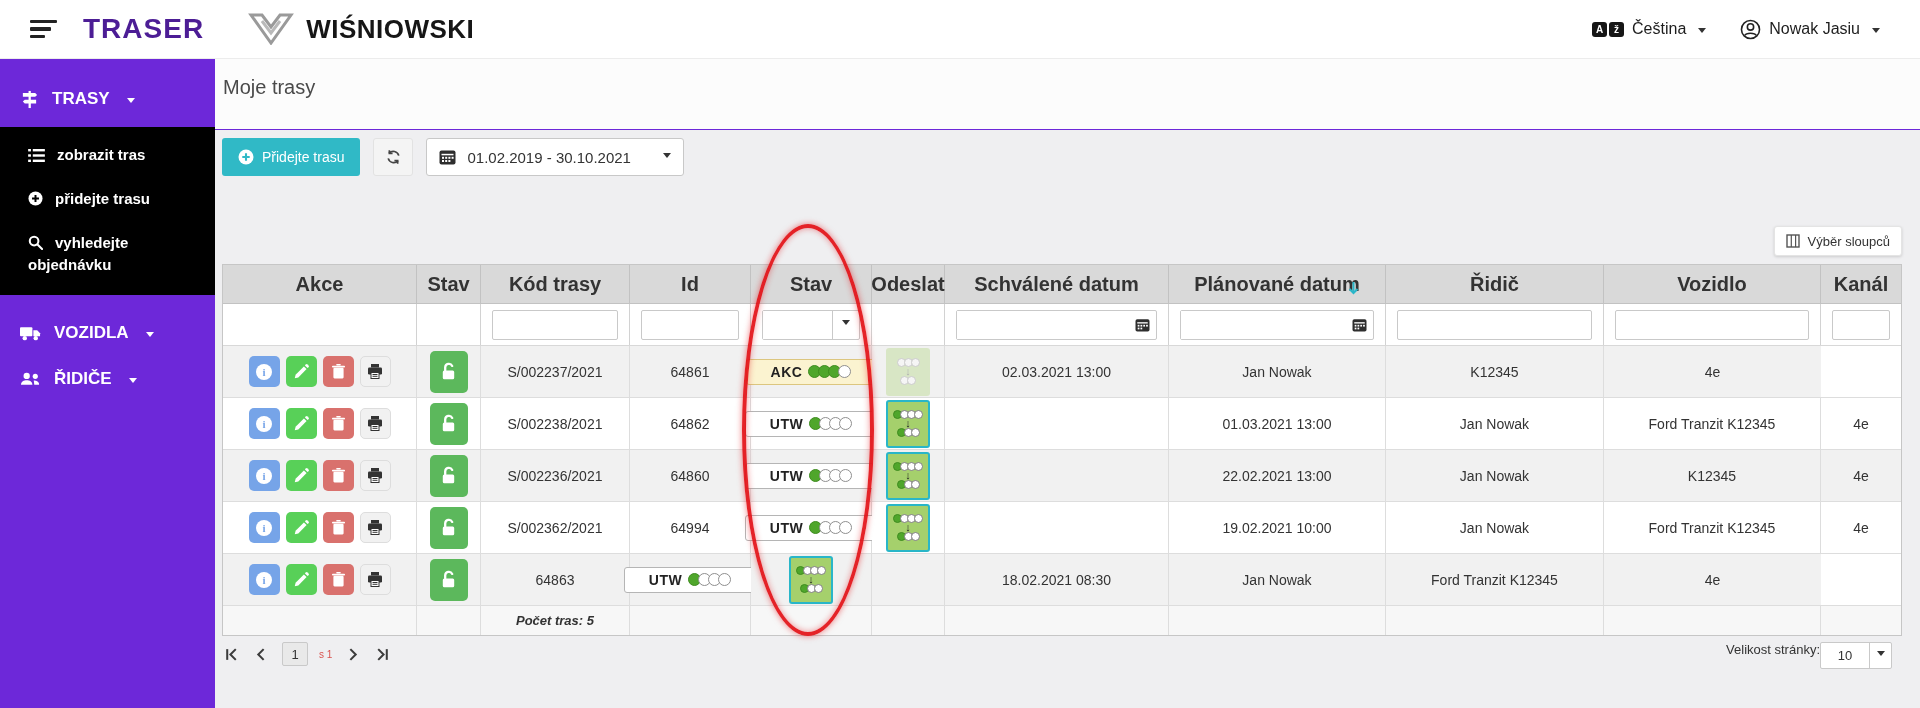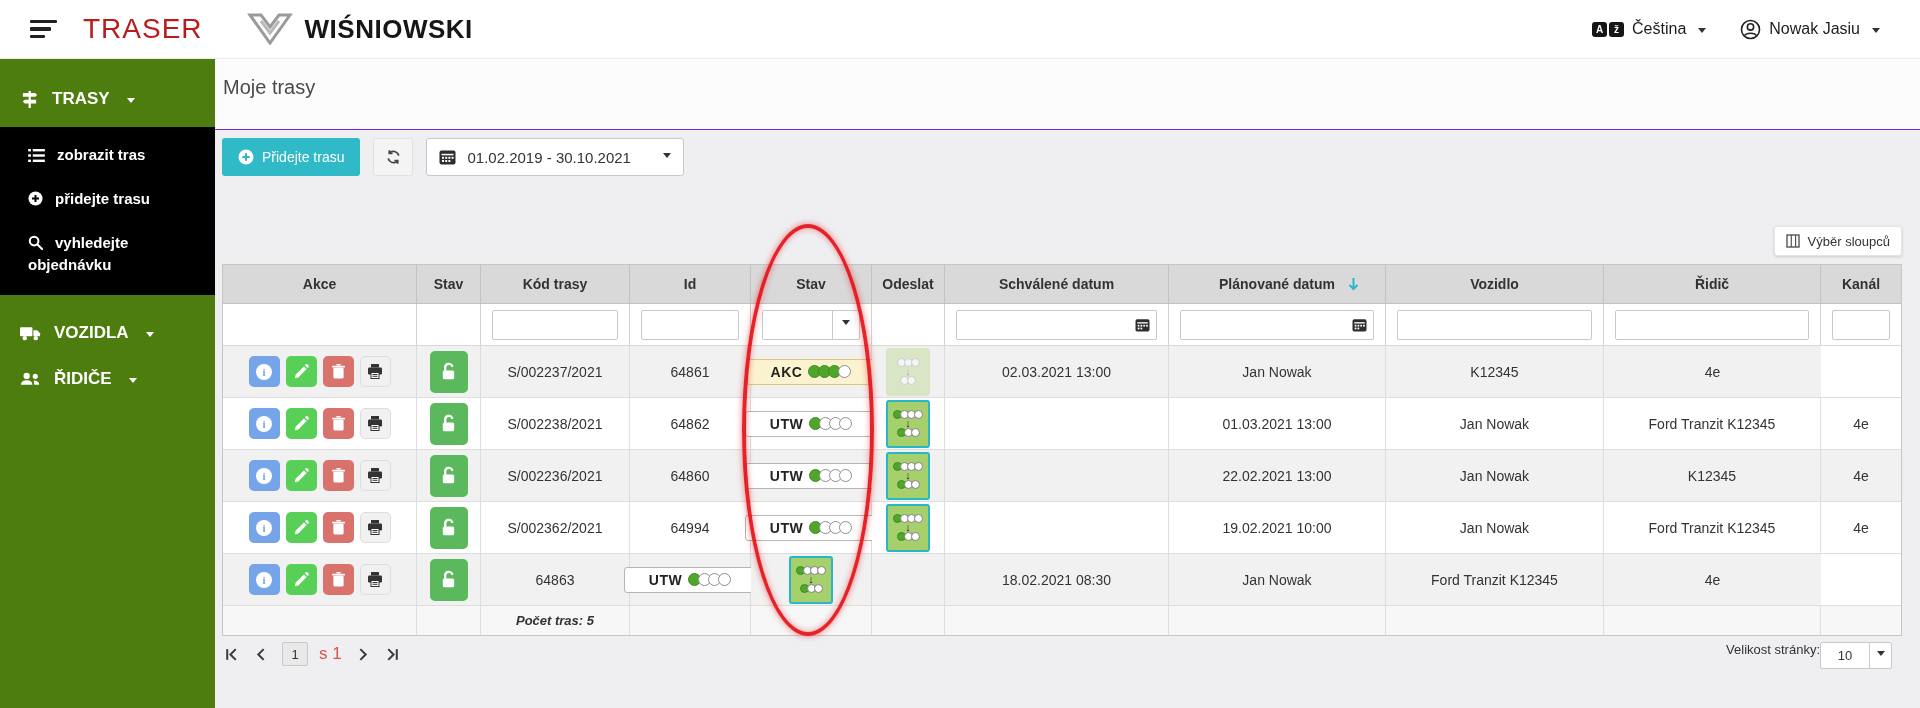--- a/index.html
+++ b/index.html
@@ -12,7 +12,7 @@
   .hamburger { margin-left:30px; cursor:pointer; width:27px; }
   .hamburger span { display:block; height:3.2px; background:#222; margin-bottom:4.2px; border-radius:1px; }
   .hamburger span:nth-child(1){width:27px;} .hamburger span:nth-child(2){width:21px;} .hamburger span:nth-child(3){width:15px; margin-bottom:0;}
-  .app-title { font-size:28px; font-weight:400; color:#b91c1c; letter-spacing:1px; margin-left:26px; }
+  .app-title { font-size:28px; font-weight:700; color:#4c1d95; letter-spacing:1px; margin-left:26px; }
   .brand-logo { margin-left:44px; display:flex; align-items:center; }
   .brand-name { font-size:26px; font-weight:700; color:#161616; letter-spacing:.5px; margin-left:12px; }
   .topbar-right { margin-left:auto; margin-right:40px; display:flex; align-items:center; gap:34px; }

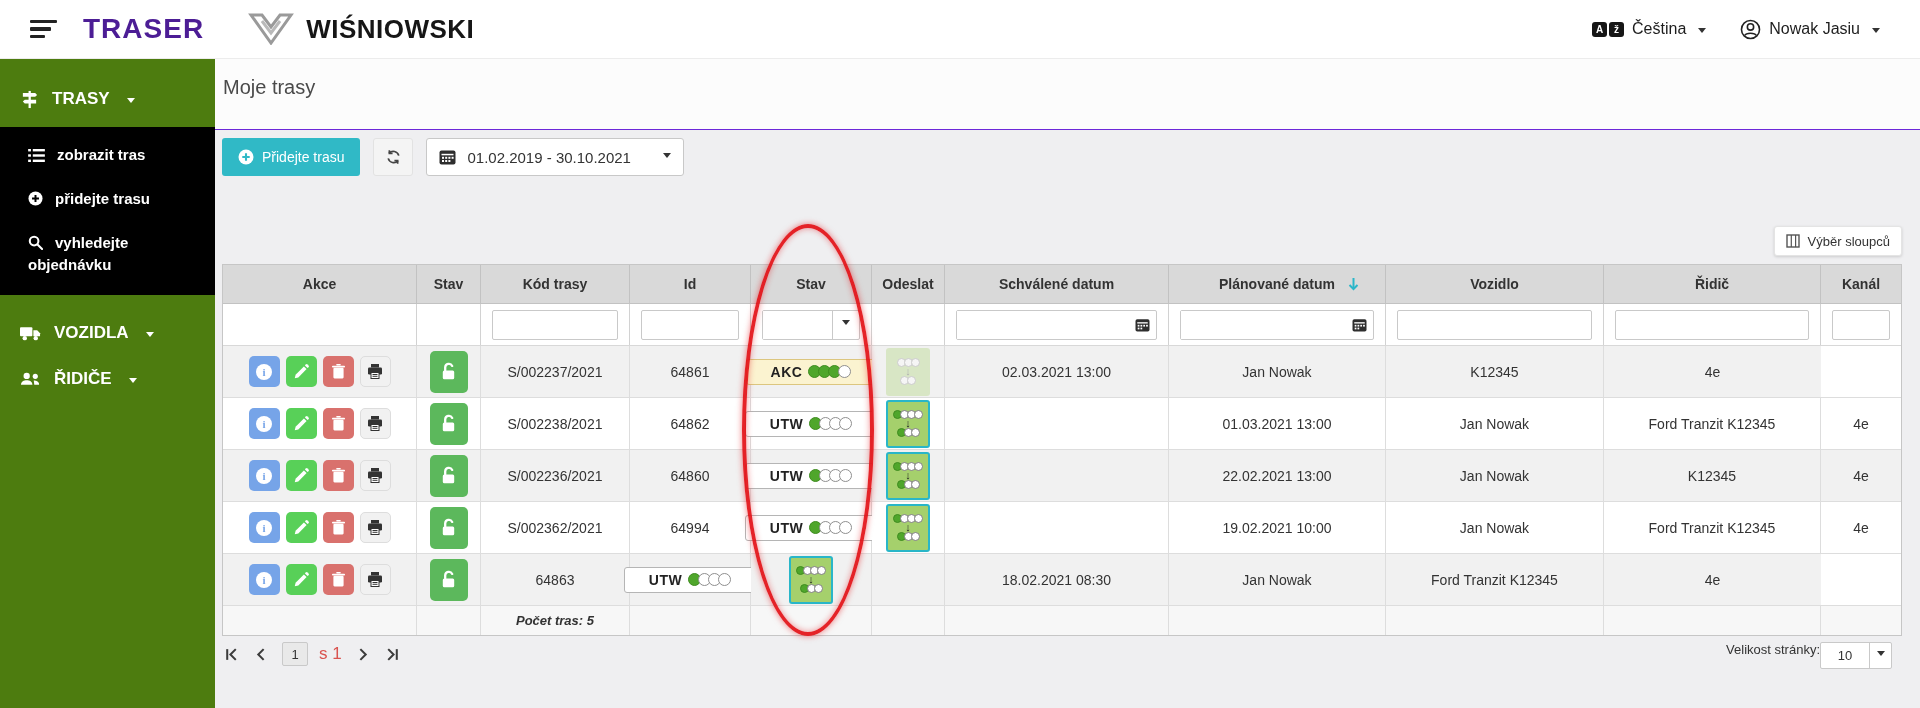--- a/index.html
+++ b/index.html
@@ -23,7 +23,7 @@
   .caret { display:inline-block; width:0; height:0; border:4.5px solid transparent; border-top:5.5px solid #333; margin-left:4px; transform:translateY(3px); }
 
   
-  .sidebar { position:absolute; left:0; top:59px; width:215px; height:649px; background:#4d7c0f; z-index:5; color:#fff; }
+  .sidebar { position:absolute; left:0; top:59px; width:215px; height:649px; background:#6d28d9; z-index:5; color:#fff; }
   .nav-main { display:flex; align-items:center; gap:13px; padding-left:20px; font-size:17px; font-weight:600; cursor:pointer; }
   .nav-main .caret { border-top-color:#fff; }
   .nav-trasy { margin-top:30px; }

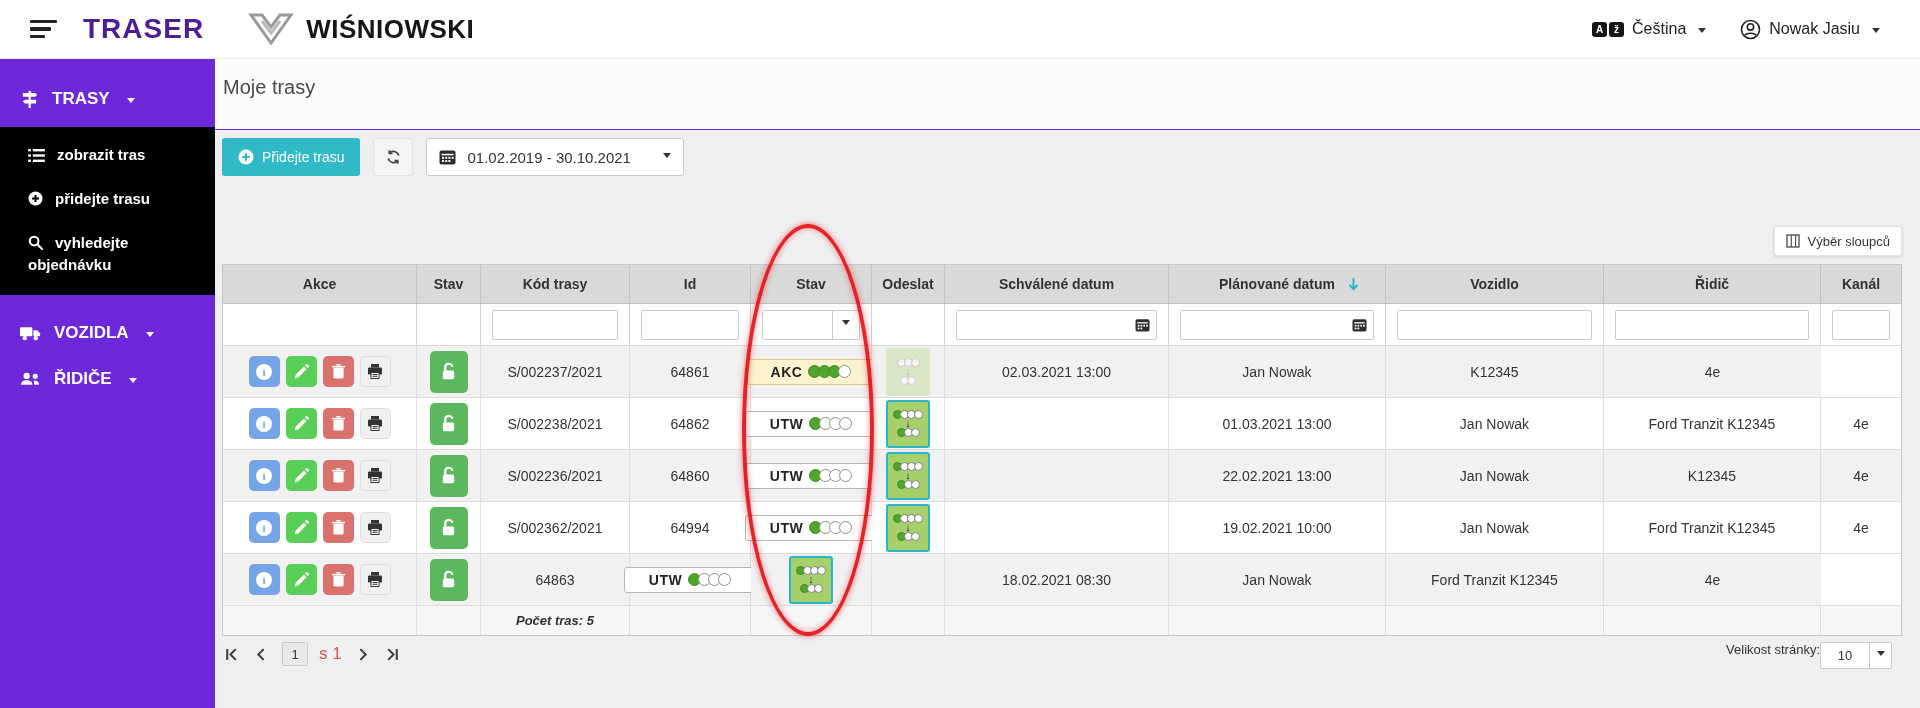--- a/index.html
+++ b/index.html
@@ -60,7 +60,7 @@
   .grow > div { border-right:1px solid #d2d2d2; display:flex; align-items:center; justify-content:center; position:relative; }
   .grow > div:last-child { border-right:none; }
   .ghead { background:#d9d9d9; height:39px; border-bottom:1px solid #c2c2c2; }
-  .ghead > div { font-size:14px; font-weight:700; color:#333; border-right:1px solid #c2c2c2; cursor:pointer; }
+  .ghead > div { font-size:20px; font-weight:700; color:#333; border-right:1px solid #c2c2c2; cursor:pointer; }
   .sort-ic { position:absolute; right:26px; top:12px; }
   .gfilter { height:42px; background:#fff; border-bottom:1px solid #d8d8d8; }
   .f-input { width:calc(100% - 22px); height:30px; border:1px solid #c9c9c9; border-radius:2px; padding:0 6px; font-size:13px; font-family:inherit; }

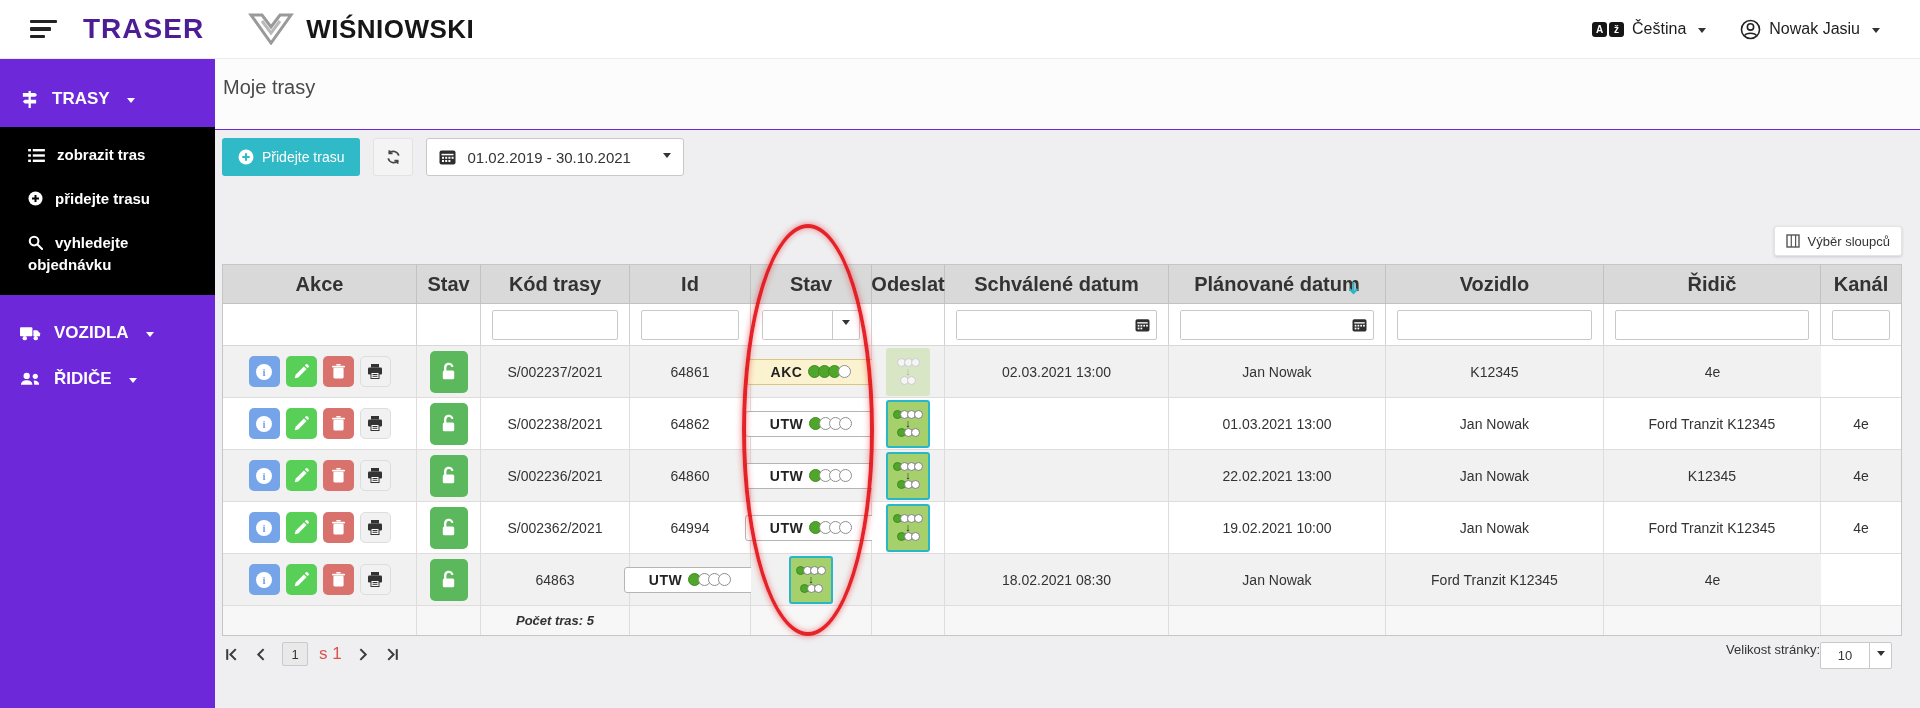--- a/index.html
+++ b/index.html
@@ -290,8 +290,8 @@
             </svg>
         </span>
       </div>
+      <div>Řidič</div>
       <div>Vozidlo</div>
-      <div>Řidič</div>
       <div>Kanál</div>
     </div>
 

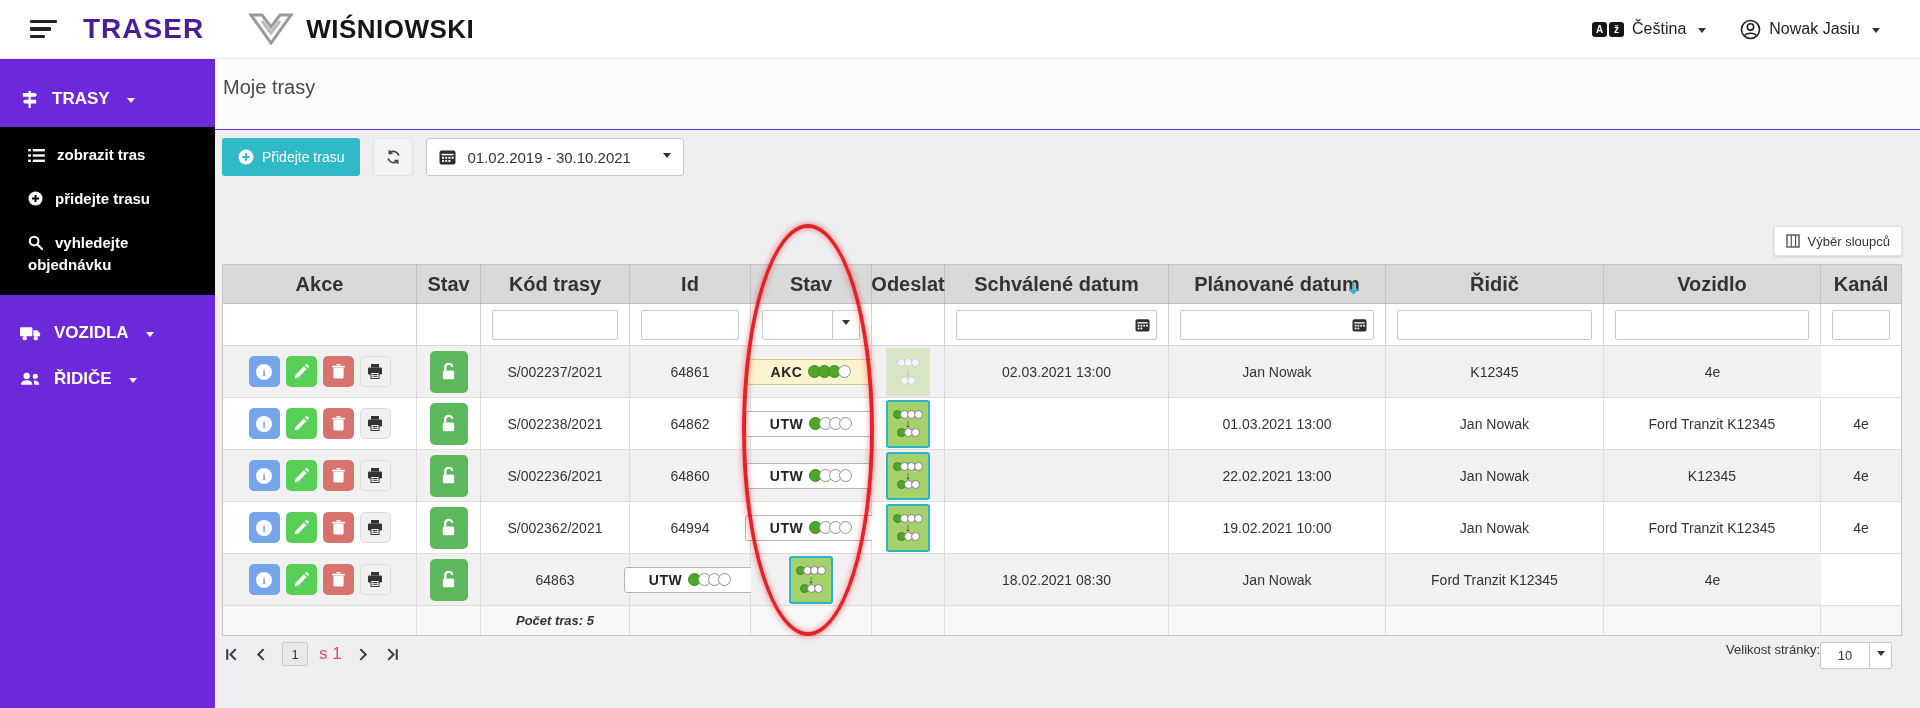--- a/index.html
+++ b/index.html
@@ -110,7 +110,7 @@
   .pg-btn { background:none; border:none; cursor:pointer; display:flex; align-items:center; padding:2px; }
   .pg-num { width:26px; height:24px; background:#e9e9e9; border:1px solid #c9c9c9; border-radius:2px;
             font-size:13px; color:#333; display:flex; align-items:center; justify-content:center; cursor:pointer; }
-  .pg-of { font-size:17px; color:#d9534f; }
+  .pg-of { font-size:10px; color:#d9534f; }
   .page-size { position:absolute; right:28px; top:512px; display:flex; align-items:flex-start; font-size:13px; color:#333; }
   .ps-select { width:72px; height:27px; background:#fff; border:1px solid #c9c9c9; border-radius:2px;
                display:flex; align-items:center; cursor:pointer; }

